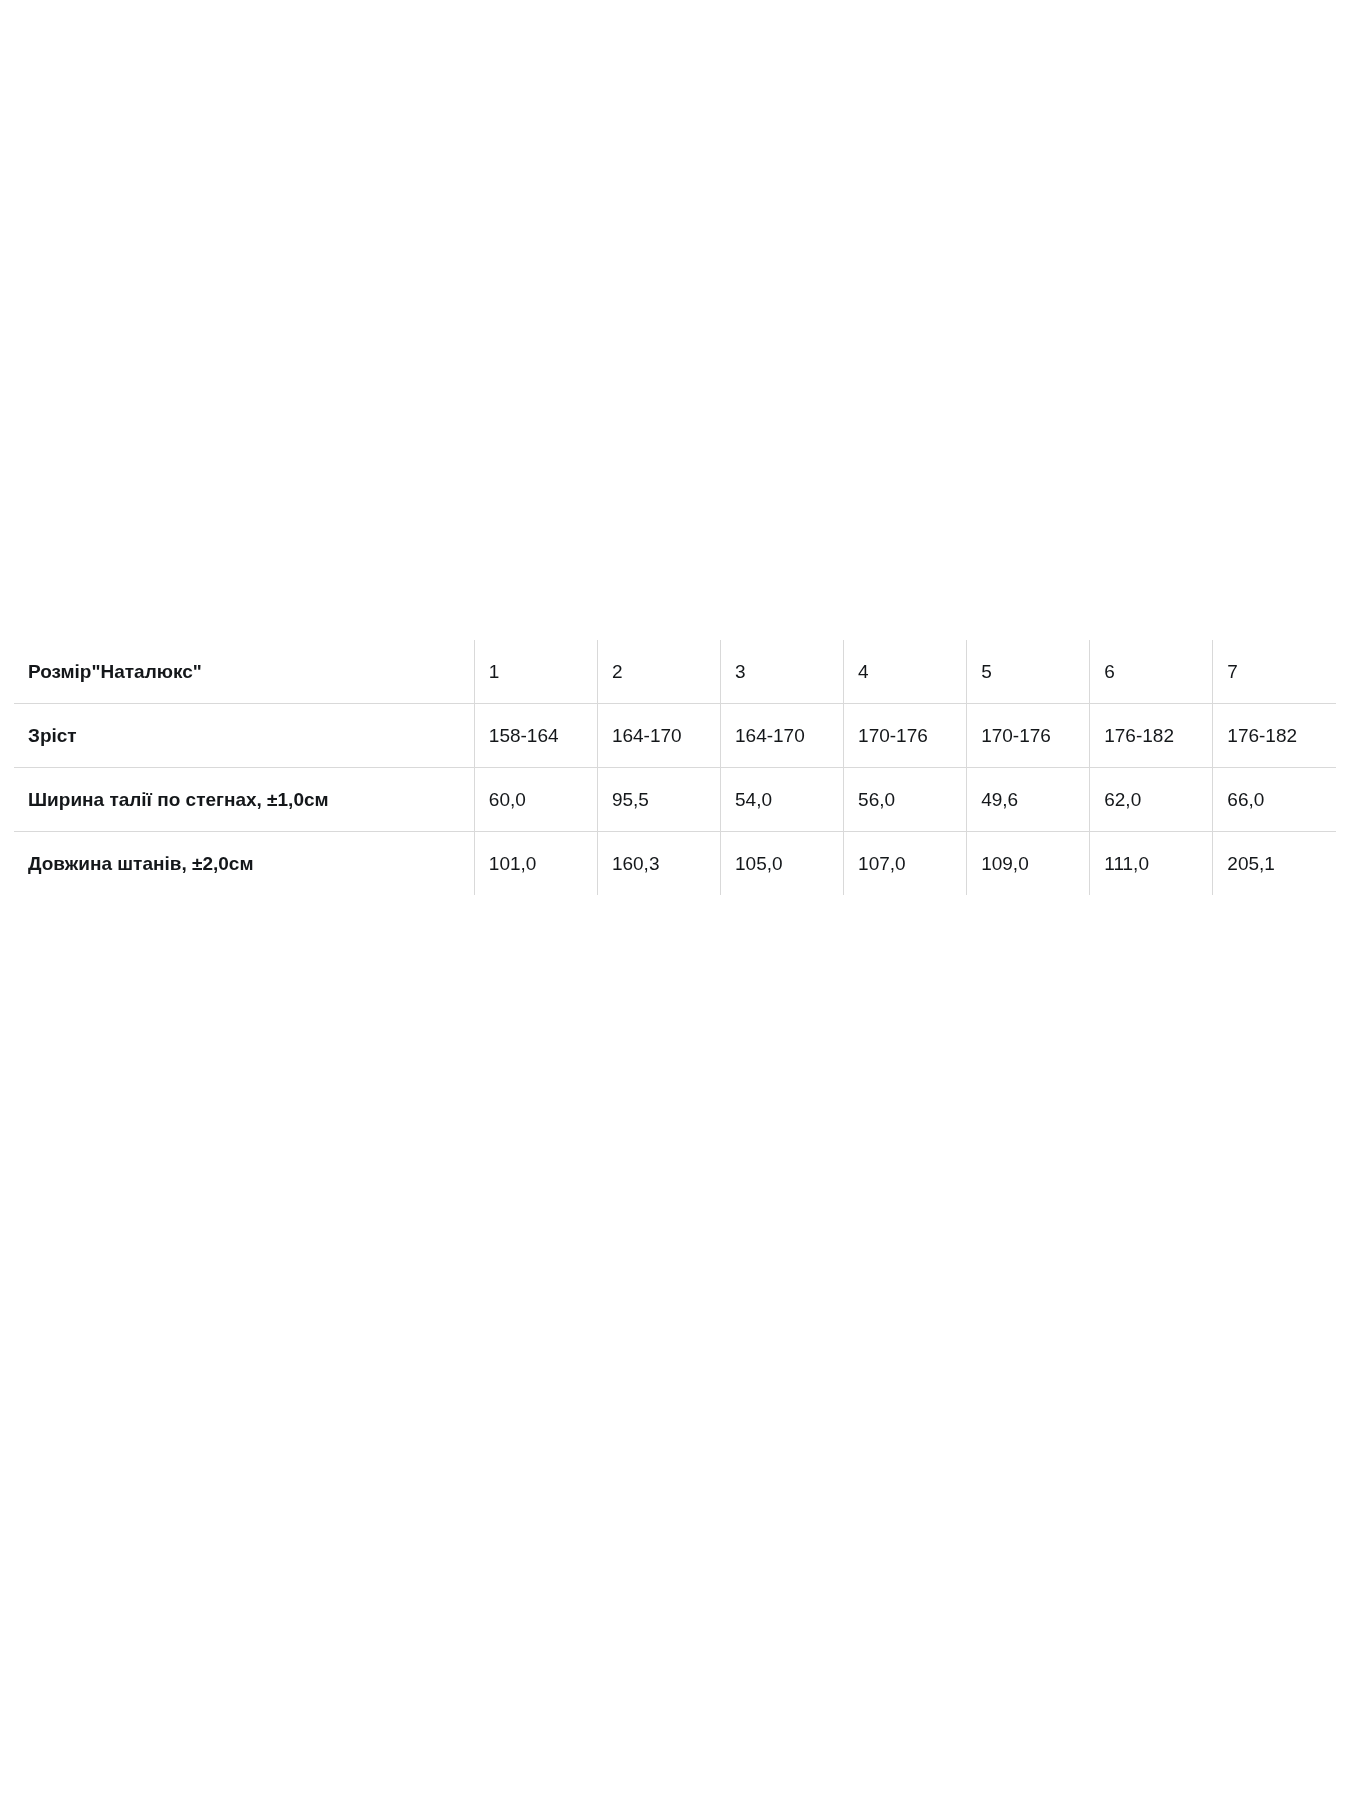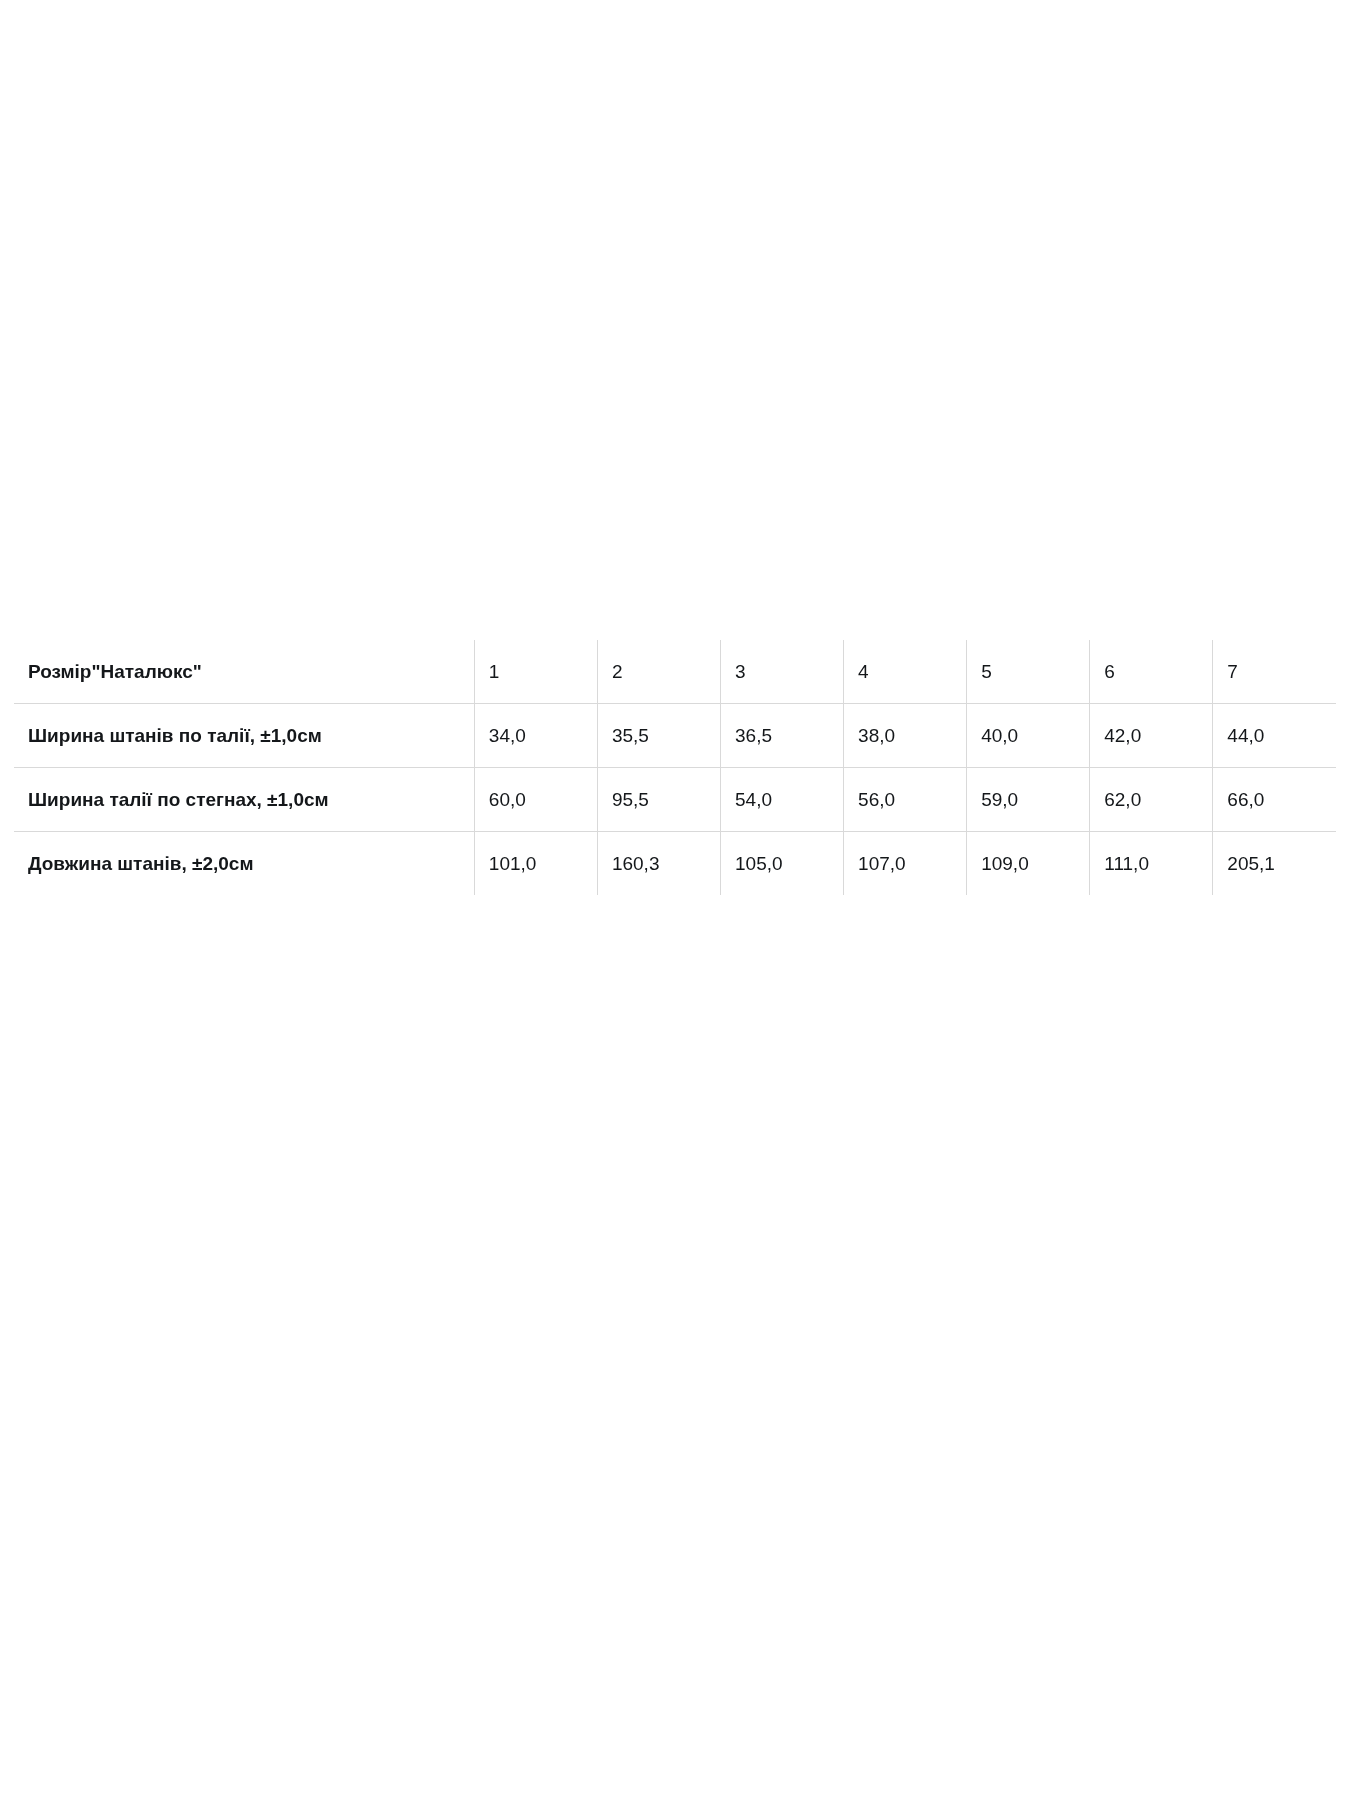--- a/index.html
+++ b/index.html
@@ -81,6 +81,16 @@
         <td class="value-cell">7</td>
       </tr>
       <tr>
+        <td class="row-label">Зріст</td>
+        <td class="value-cell">158-164</td>
+        <td class="value-cell">164-170</td>
+        <td class="value-cell">164-170</td>
+        <td class="value-cell">170-176</td>
+        <td class="value-cell">170-176</td>
+        <td class="value-cell">176-182</td>
+        <td class="value-cell">176-182</td>
+      </tr>
+      <tr>
         <td class="row-label">Ширина штанів по талії, ±1,0см</td>
         <td class="value-cell">34,0</td>
         <td class="value-cell">35,5</td>

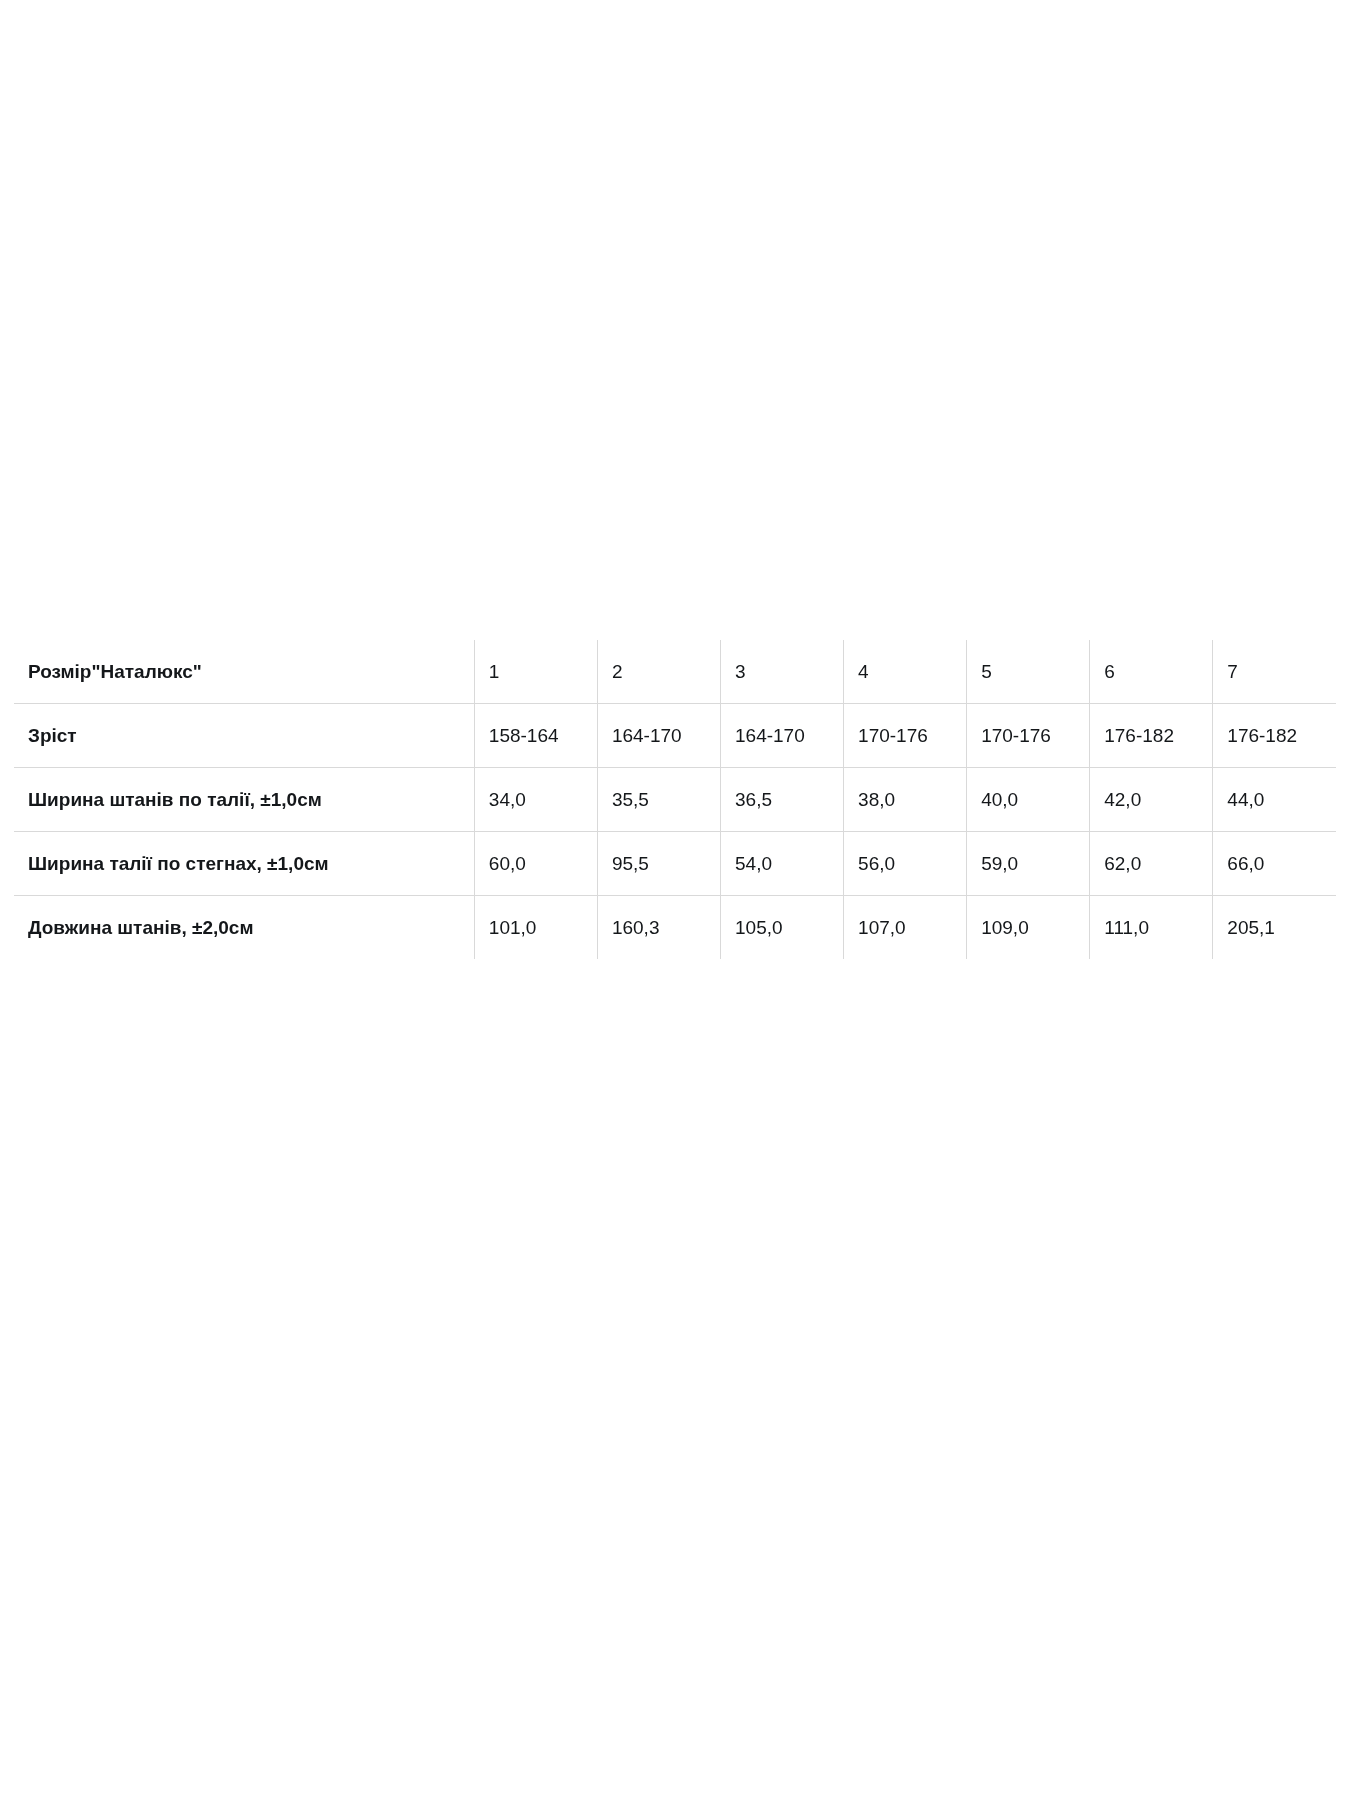--- a/index.html
+++ b/index.html
@@ -91,16 +91,6 @@
         <td class="value-cell">176-182</td>
       </tr>
       <tr>
-        <td class="row-label">Ширина штанів по талії, ±1,0см</td>
-        <td class="value-cell">34,0</td>
-        <td class="value-cell">35,5</td>
-        <td class="value-cell">36,5</td>
-        <td class="value-cell">38,0</td>
-        <td class="value-cell">40,0</td>
-        <td class="value-cell">42,0</td>
-        <td class="value-cell">44,0</td>
-      </tr>
-      <tr>
         <td class="row-label">Ширина талії по стегнах, ±1,0см</td>
         <td class="value-cell">60,0</td>
         <td class="value-cell">95,5</td>

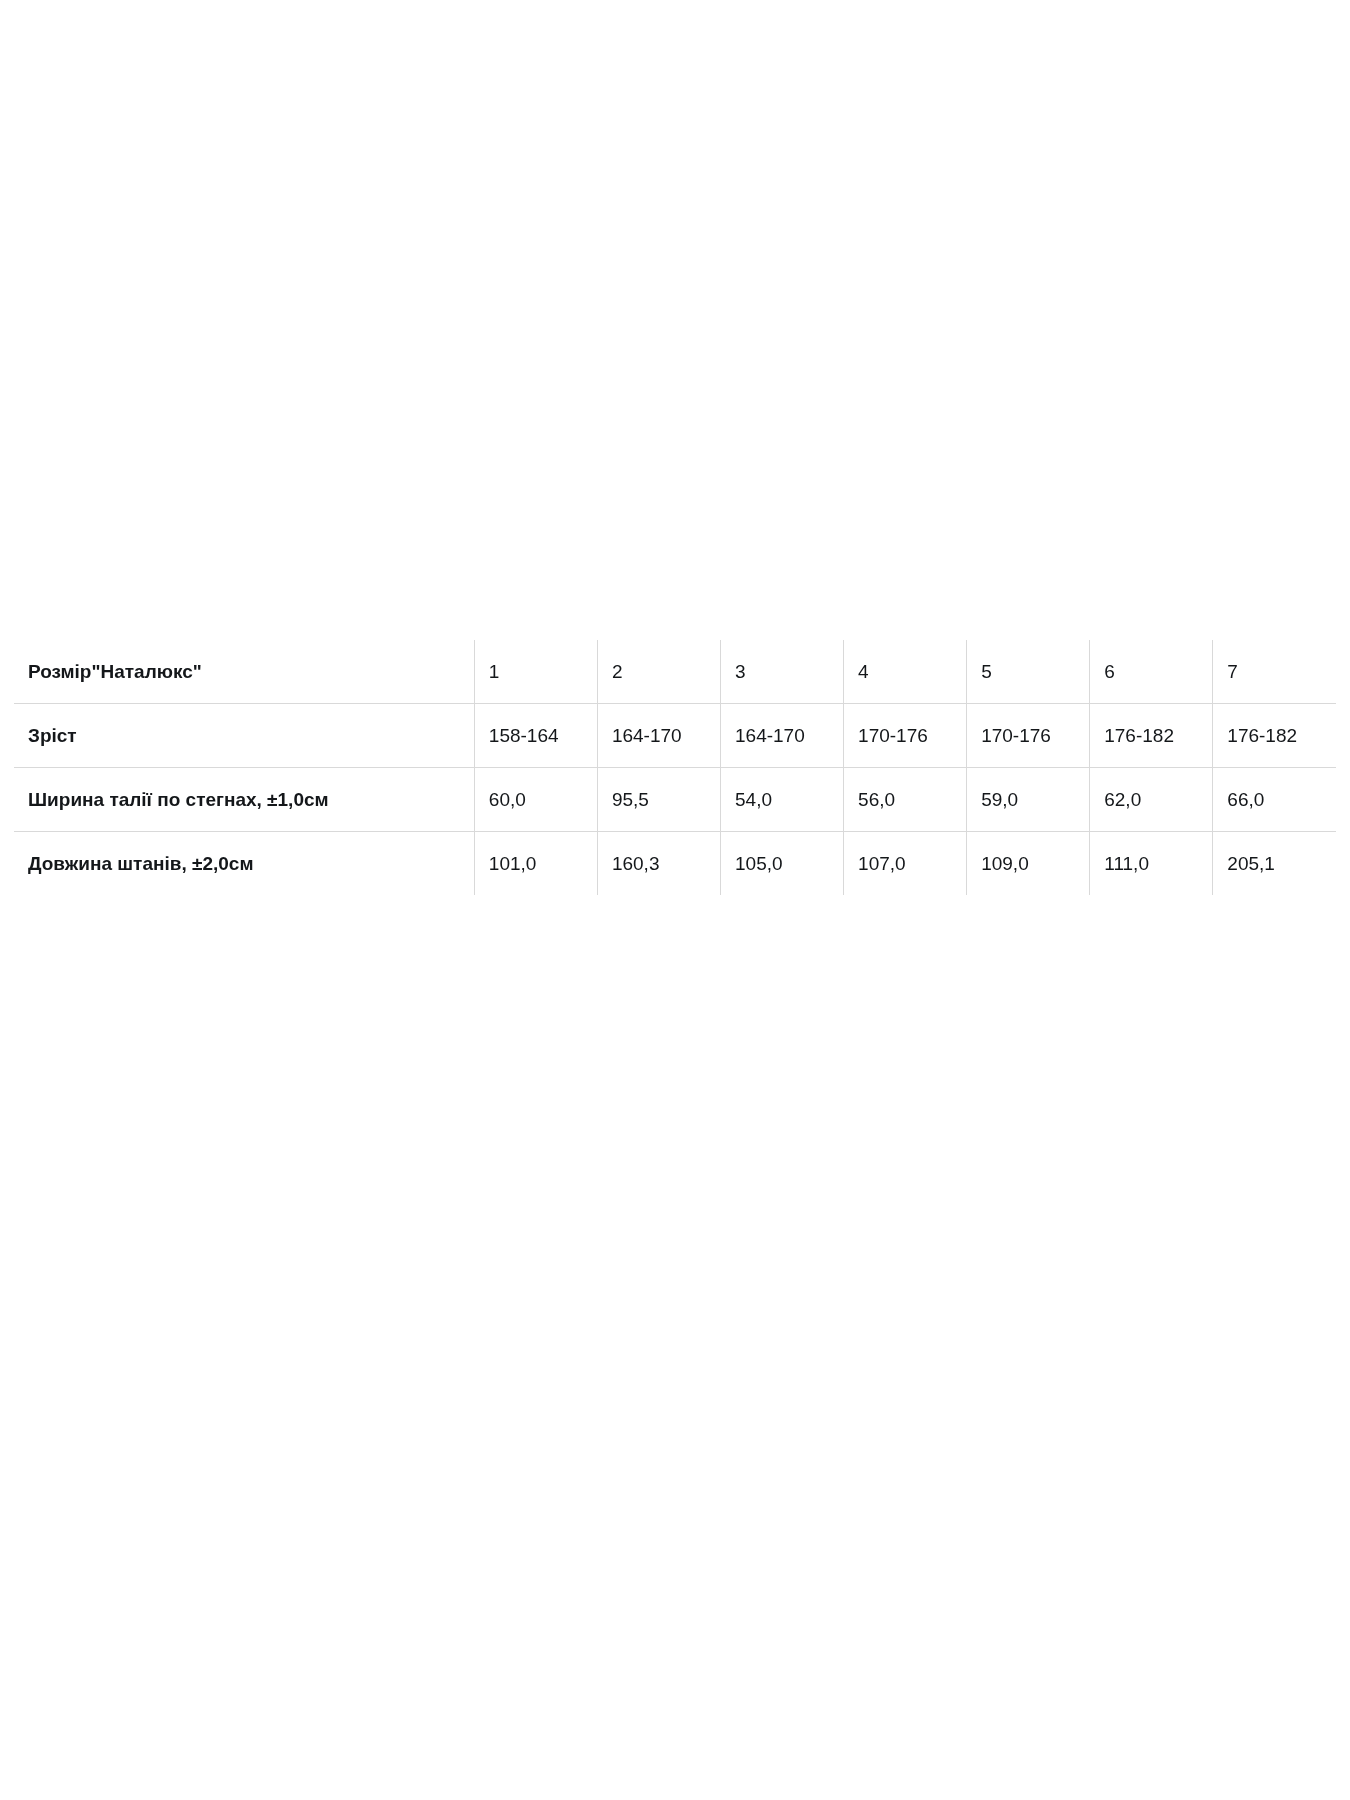--- a/index.html
+++ b/index.html
@@ -96,7 +96,7 @@
         <td class="value-cell">95,5</td>
         <td class="value-cell">54,0</td>
         <td class="value-cell">56,0</td>
-        <td class="value-cell">59,0</td>
+        <td class="value-cell">49,6</td>
         <td class="value-cell">62,0</td>
         <td class="value-cell">66,0</td>
       </tr>

